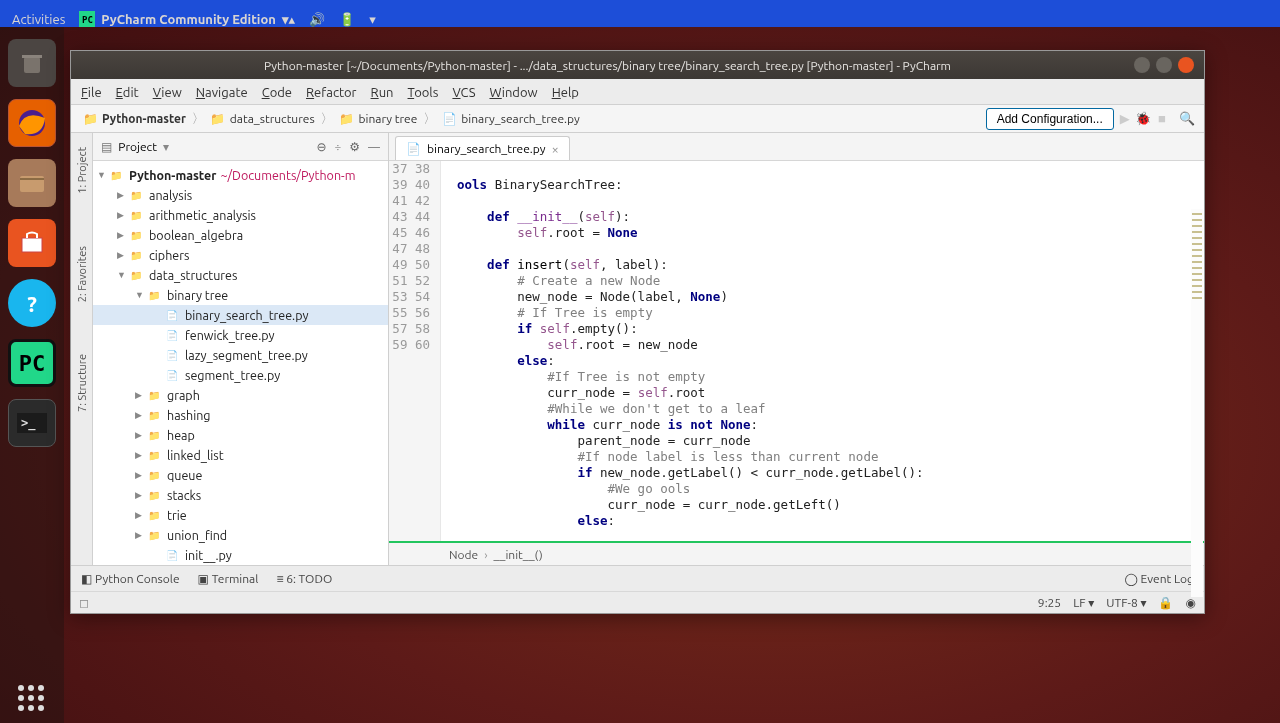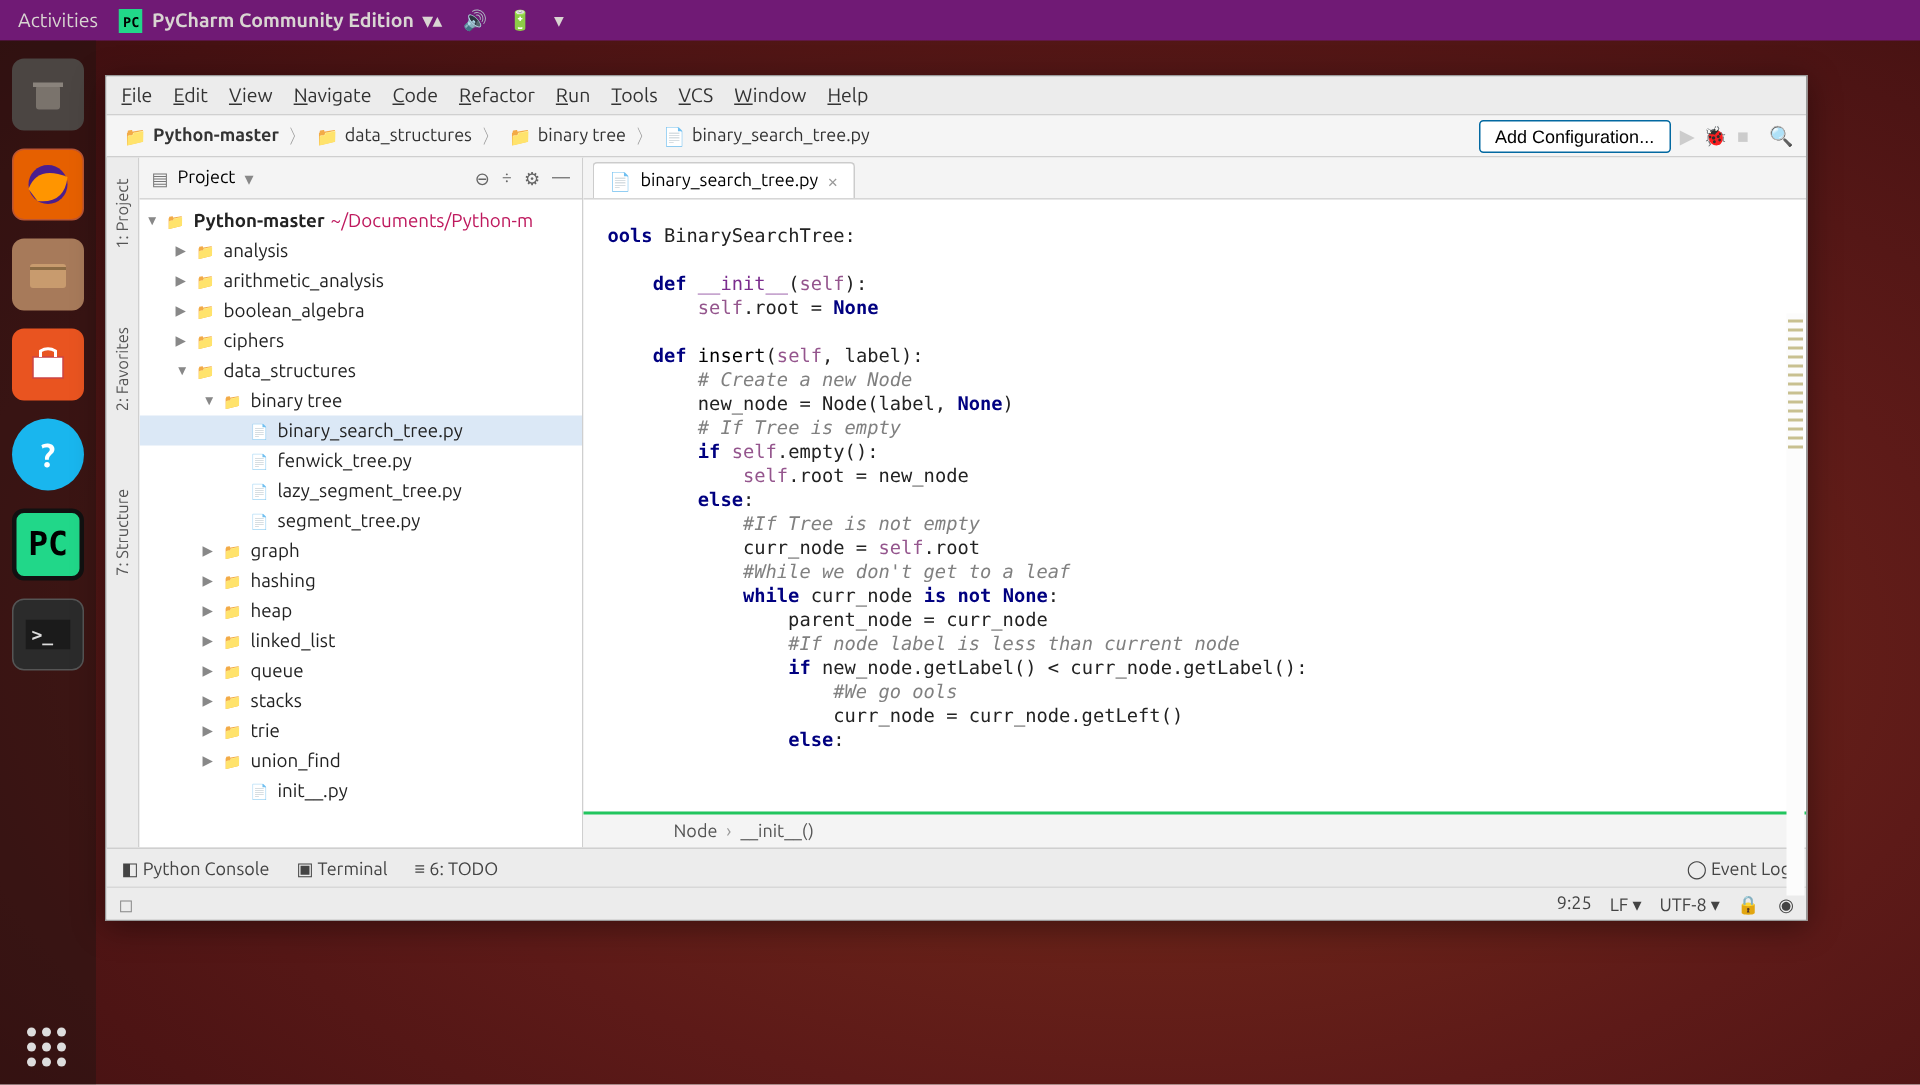--- a/index.html
+++ b/index.html
@@ -6,7 +6,7 @@
 body { font-family: "Ubuntu", "Segoe UI", sans-serif; font-size: 13px; background: #5d1b1b; width: 1280px; height: 723px; overflow: hidden; position: relative; background: radial-gradient(ellipse at 60% 60%, #7a2d1a 0%, #5d1a18 50%, #3d0e10 100%); }
 
 
-.topbar { height: 27px; background: #701a75; color: #d9d5d2; display: flex; align-items: center; padding: 0 12px; font-size: 13px; }
+.topbar { height: 27px; background: #1d4ed8; color: #d9d5d2; display: flex; align-items: flex-end; padding: 0 12px; font-size: 13px; }
 .topbar .left { display: flex; gap: 14px; align-items: center; }
 .topbar .app { display: flex; align-items: center; gap: 6px; font-weight: 600; }
 .topbar .center { flex: 1; text-align: center; font-weight: 600; }

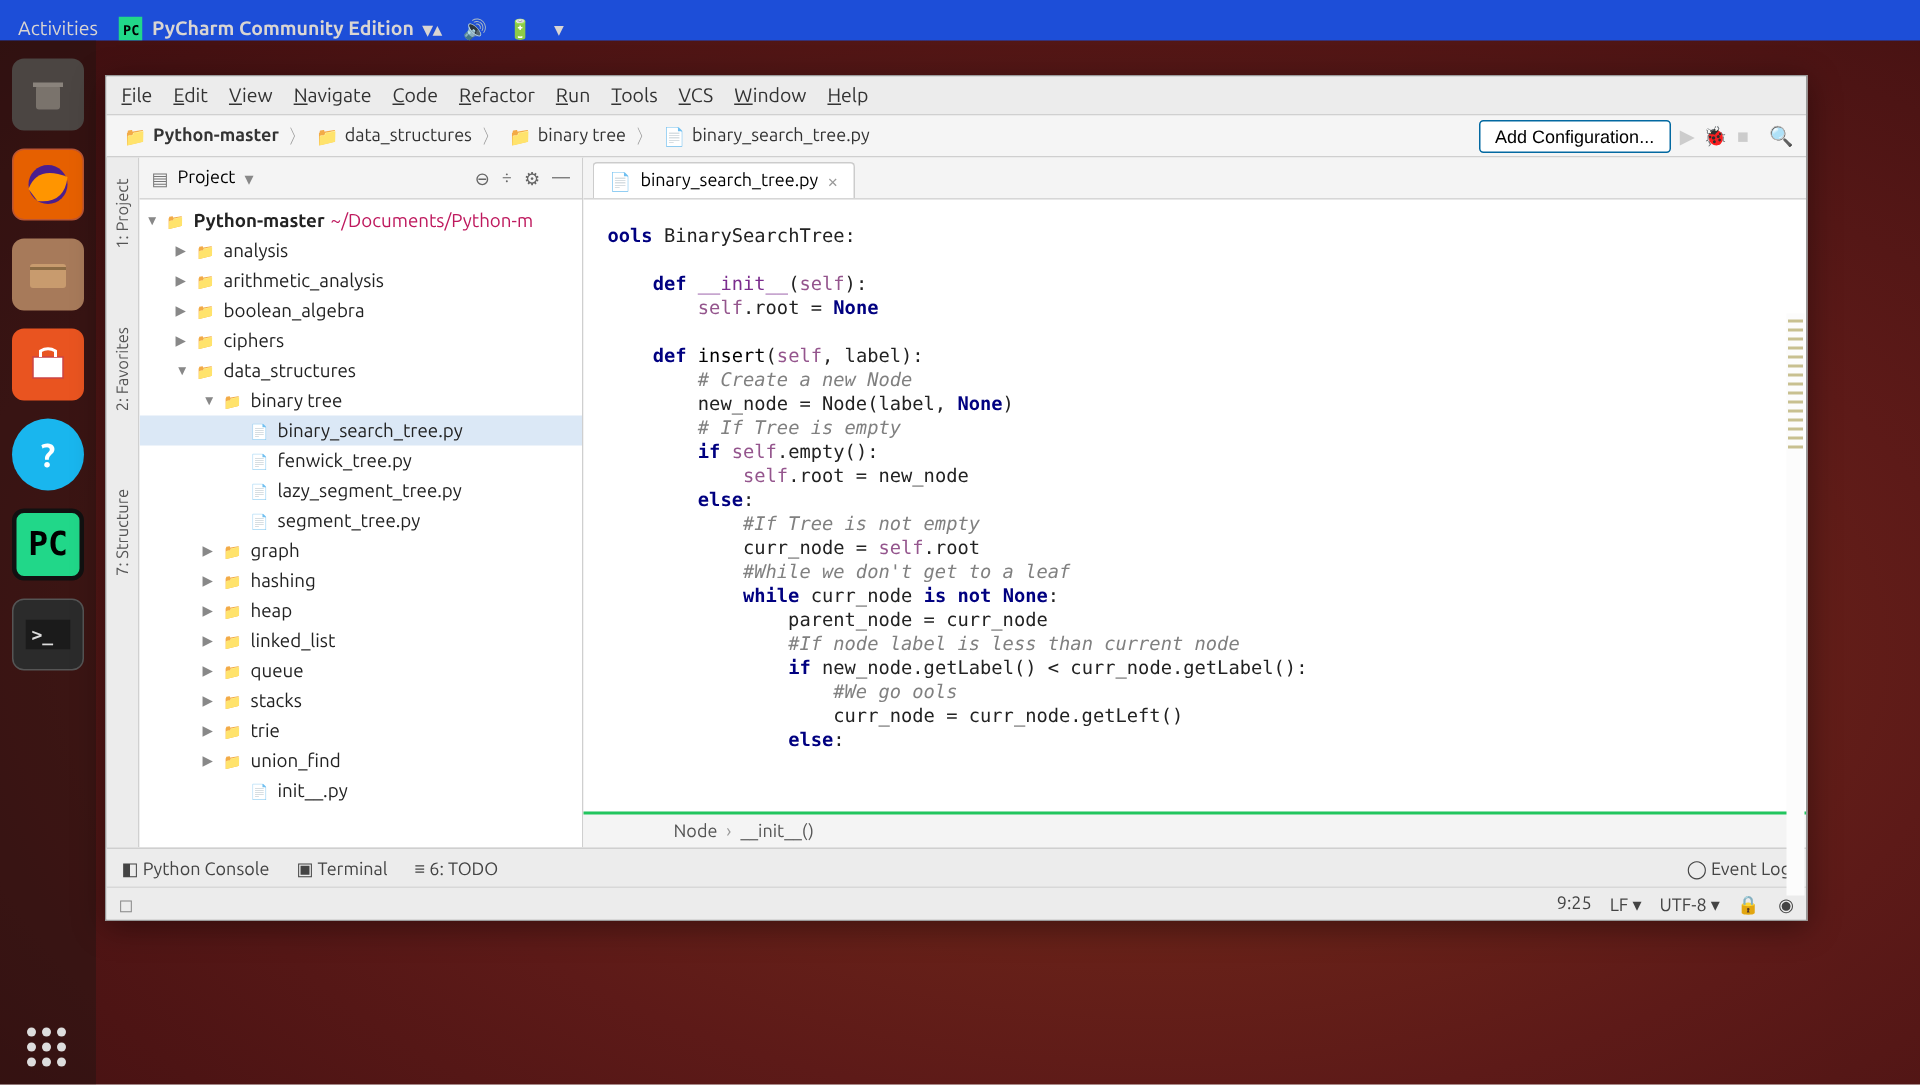--- a/index.html
+++ b/index.html
@@ -161,6 +161,14 @@
 </div>
 
 <div class="pycharm">
+  <div class="titlebar">
+    <span class="title">Python-master [~/Documents/Python-master] - .../data_structures/binary tree/binary_search_tree.py [Python-master] - PyCharm</span>
+    <div class="winbtns">
+      <div class="winbtn min"></div>
+      <div class="winbtn max"></div>
+      <div class="winbtn cls"></div>
+    </div>
+  </div>
 
   <div class="menubar" id="menubar">
       <span><u>F</u>ile</span>

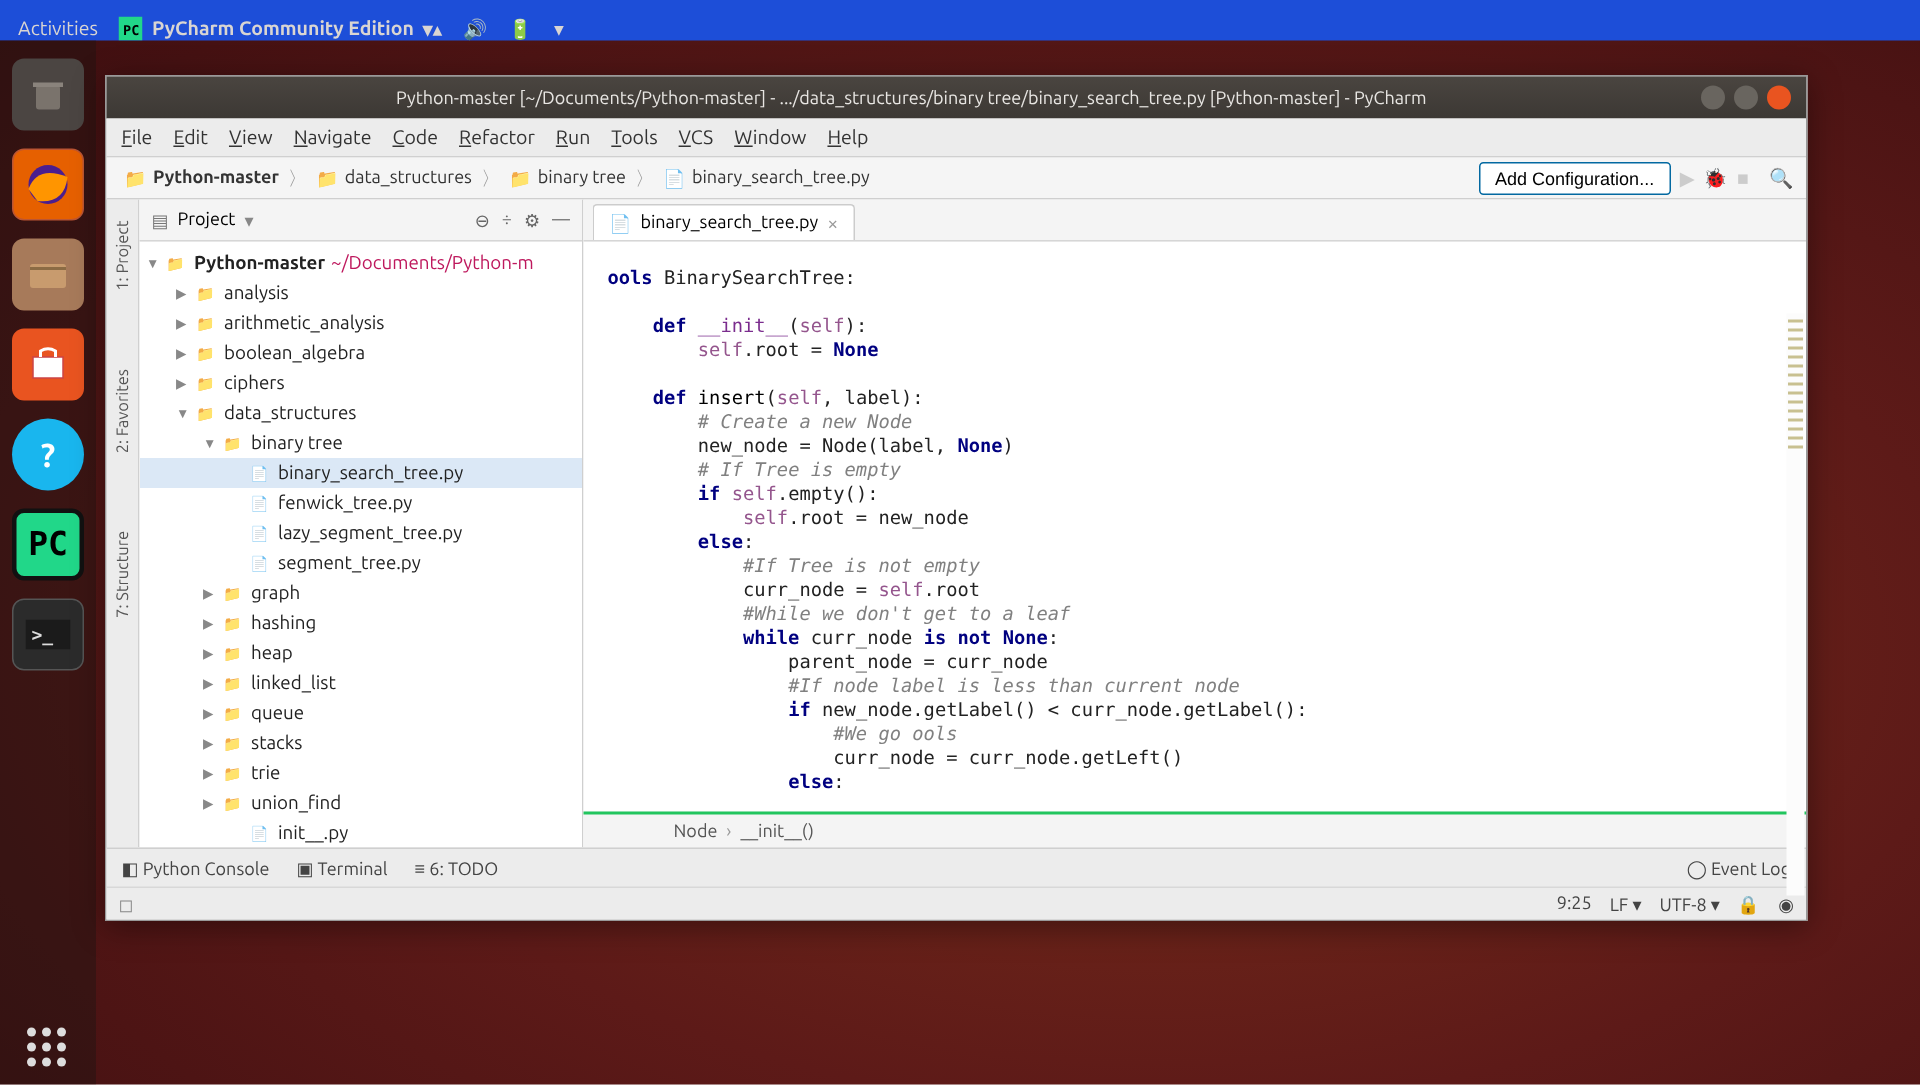--- a/index.html
+++ b/index.html
@@ -350,6 +350,31 @@
         </div>
       </div>
       <div class="codearea">
+        <div class="gutter" id="gutter">37
+38
+39
+40
+41
+42
+43
+44
+45
+46
+47
+48
+49
+50
+51
+52
+53
+54
+55
+56
+57
+58
+59
+60
+</div>
         <div class="code" id="code">
 <span class="kw">ools</span> BinarySearchTree:
 

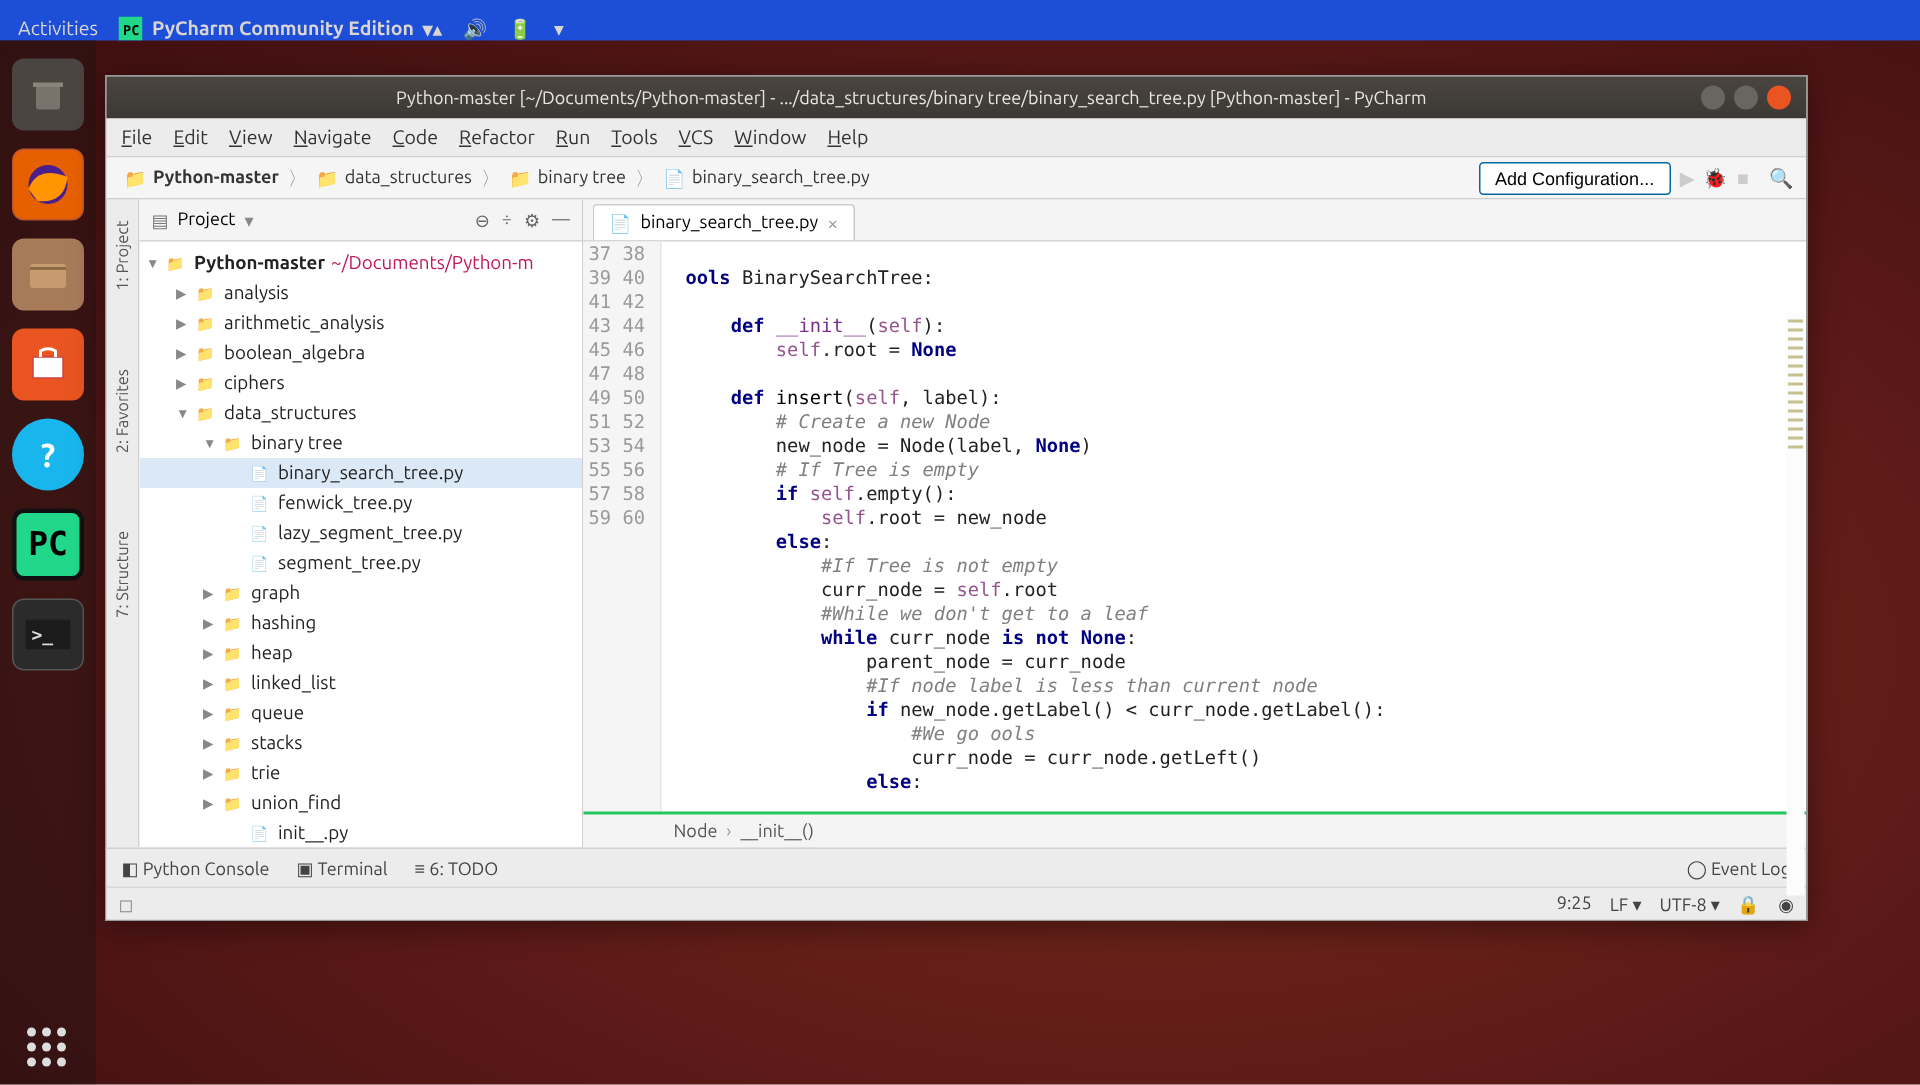--- a/index.html
+++ b/index.html
@@ -72,7 +72,7 @@
 .code { flex: 1; padding-left: 16px; white-space: pre; color: #222; }
 .kw{color:#000080;font-weight:bold}
 .fn{color:#7b2d8e}
-.cmt{color:#808080;font-style:italic}
+.cmt{color:#808080;}
 .self{color:#94558d}
 .decl{color:#000}
 

